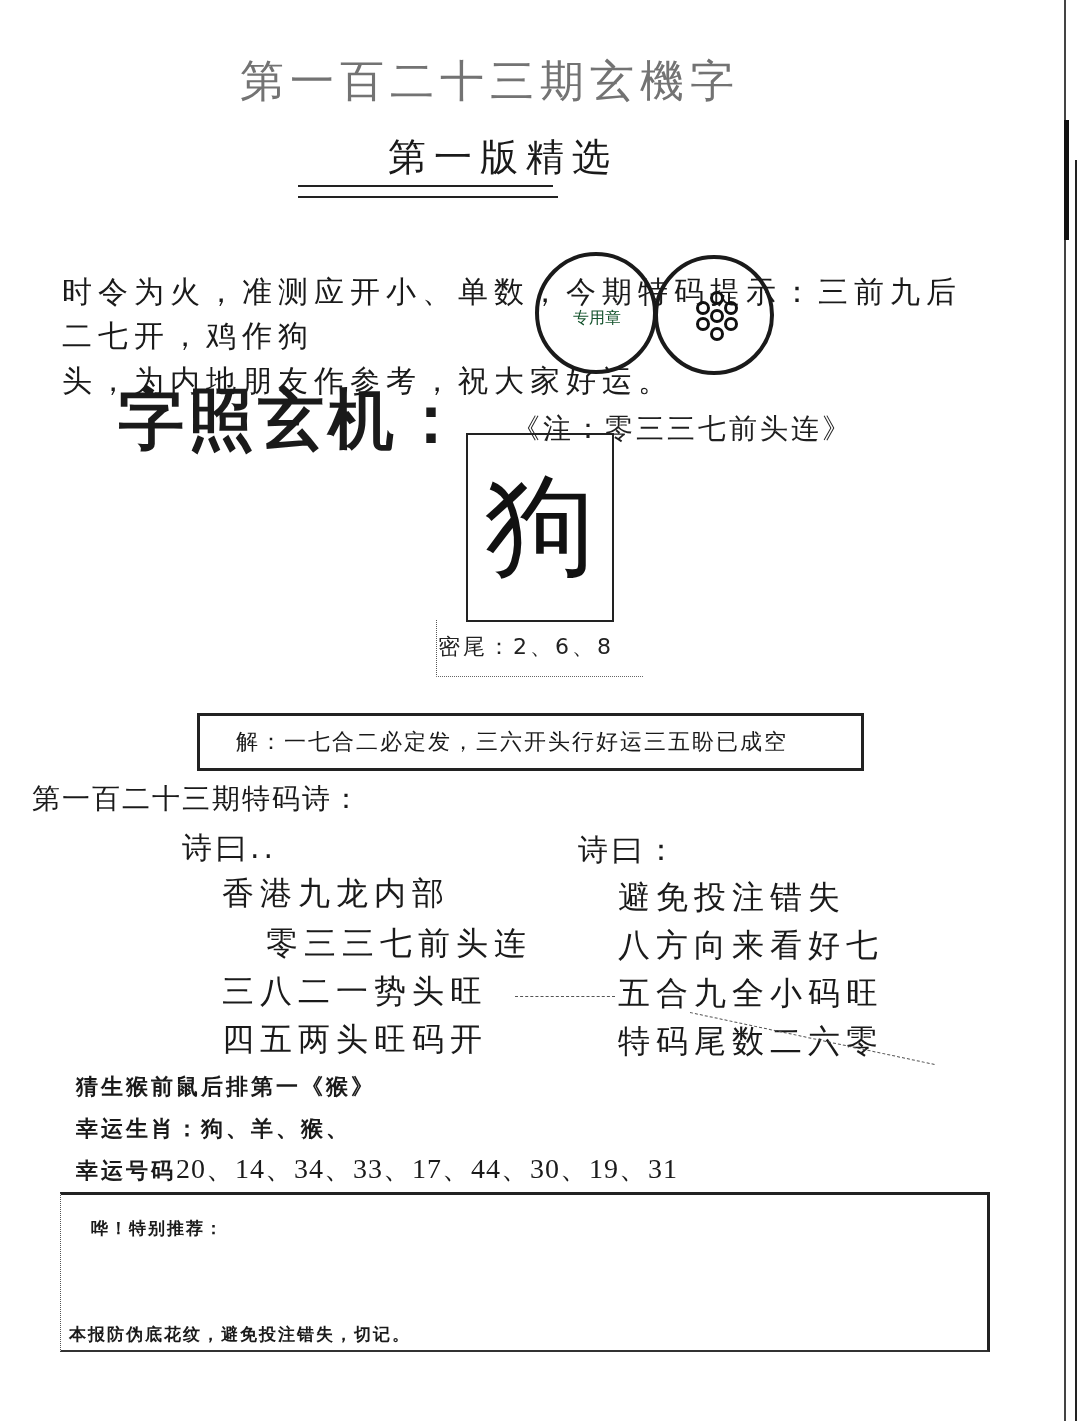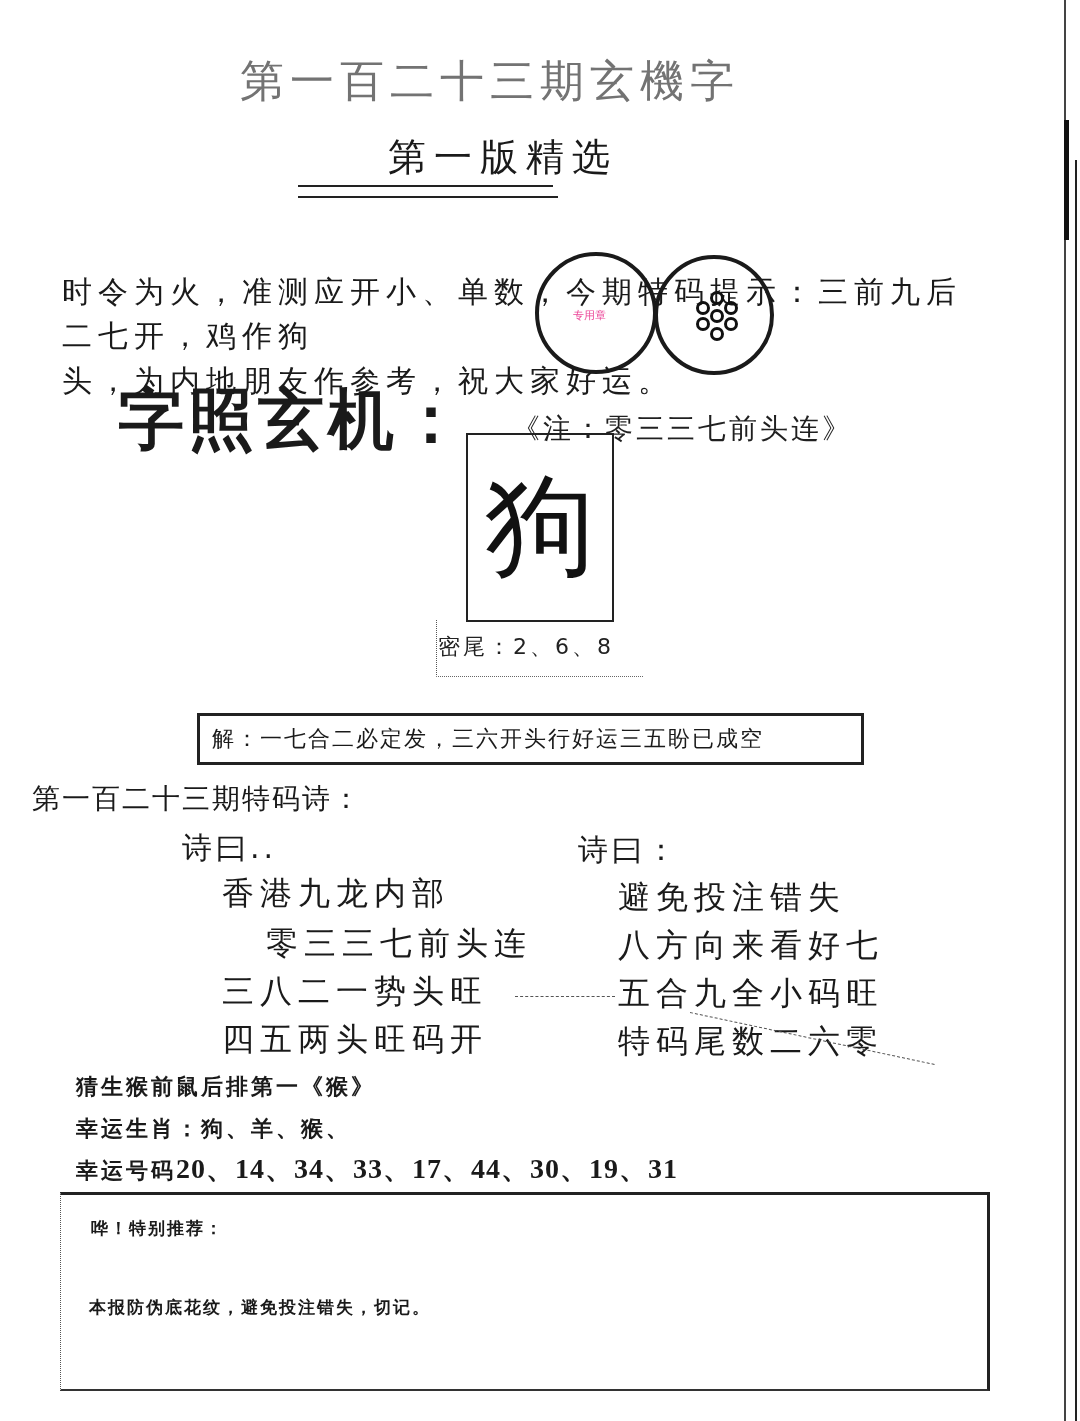--- a/index.html
+++ b/index.html
@@ -55,7 +55,7 @@
       position: absolute; border: 4px solid #1a1a1a; border-radius: 50%;
       box-sizing: border-box; background: transparent;
     }
-    .stamp-text { position: absolute; font-size: 11px; color: #ec4899; }
+    .stamp-text { position: absolute; font-size: 16px; color: #14532d; }
     .flower { position: absolute; width: 14px; height: 14px; border: 3px solid #111; border-radius: 50%; box-sizing: border-box; }
     .edge-line { position: absolute; top: 0; width: 0; }
     .scratch { position: absolute; height: 0; border-top: 1px dashed #555; transform-origin: left center; }

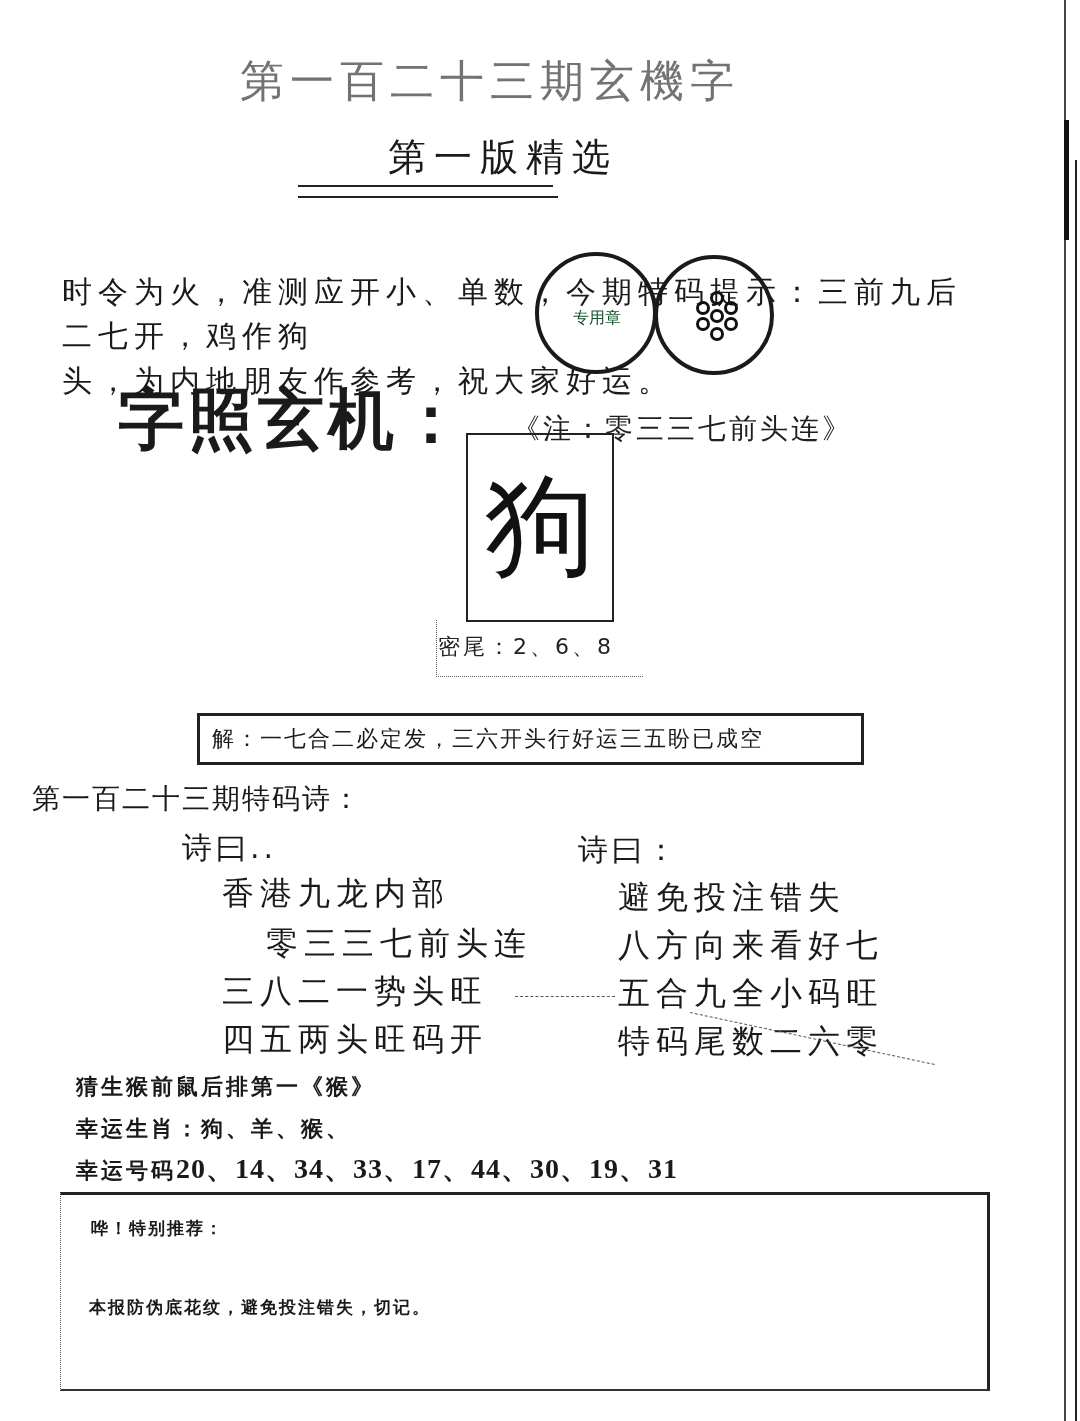--- a/index.html
+++ b/index.html
@@ -34,9 +34,9 @@
     }
     .tail { position: absolute; left: 438px; top: 632px; font-size: 22px; letter-spacing: 3px; color: #222; }
     .solve-box {
-      position: absolute; left: 197px; top: 713px; width: 667px; height: 52px;
+      position: absolute; left: 197px; top: 713px; width: 667px; height: 58px;
       border: 3px solid #222; box-sizing: border-box;
-      display: flex; align-items: center; padding-left: 12px;
+      display: flex; align-items: center; padding-left: 36px;
       font-size: 22px; letter-spacing: 2px; color: #1a1a1a;
     }
     .poem-title { left: 32px; top: 780px; font-size: 28px; letter-spacing: 2px; color: #1a1a1a; }

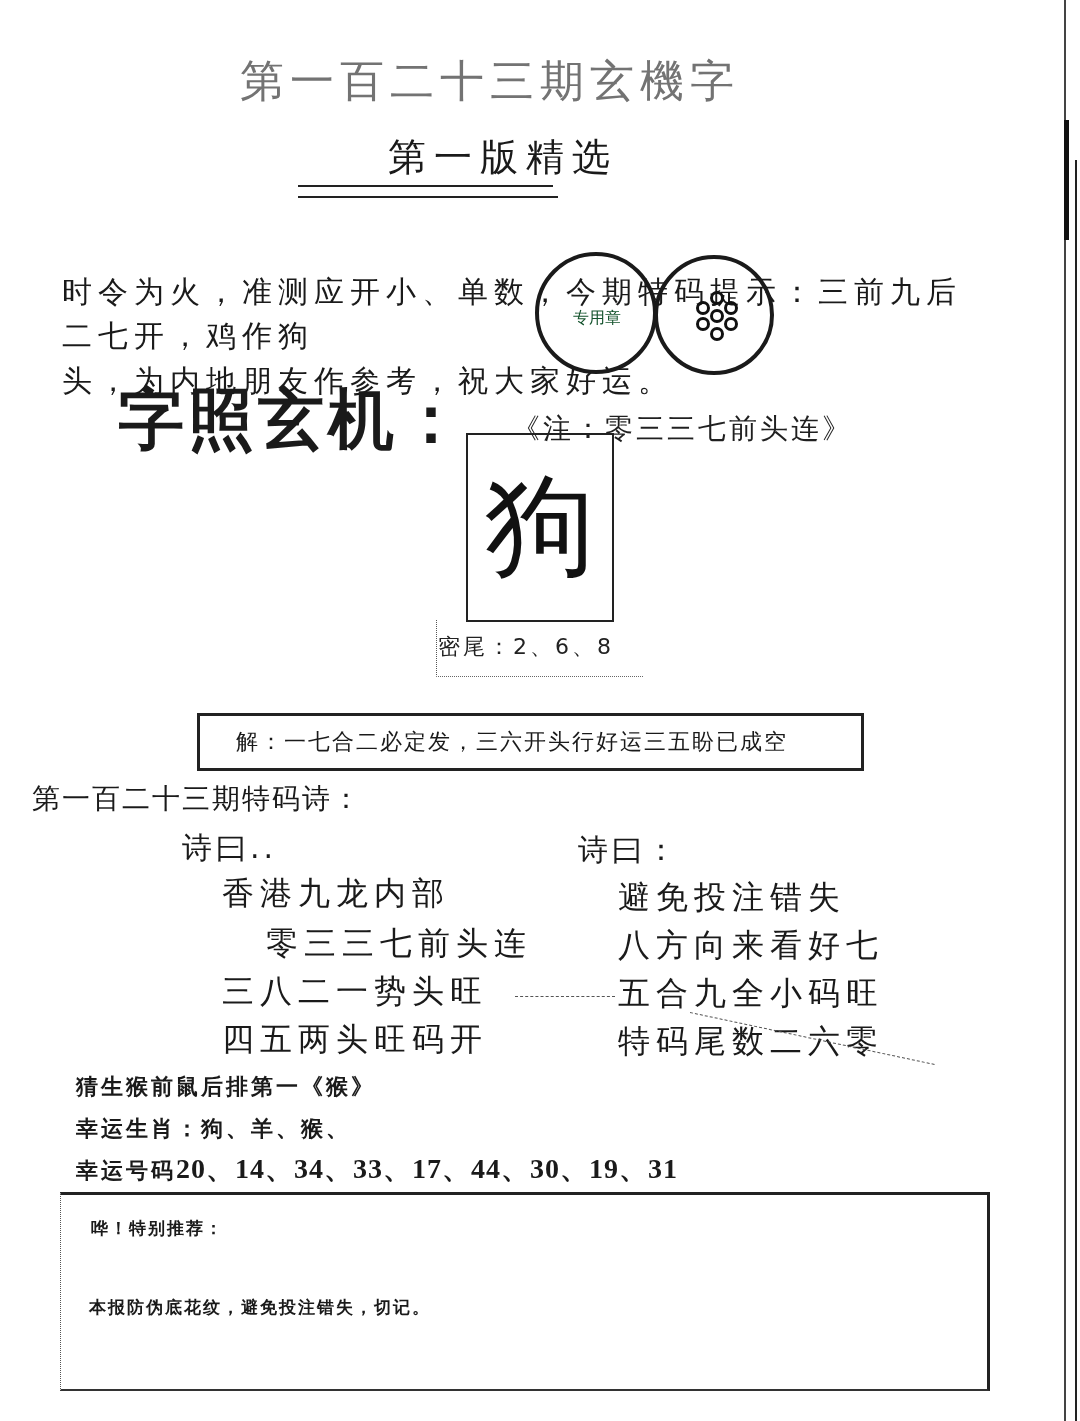--- a/index.html
+++ b/index.html
@@ -43,7 +43,7 @@
     .poem-head { font-size: 30px; letter-spacing: 4px; color: #1a1a1a; }
     .poem-line { font-size: 32px; letter-spacing: 6px; color: #1a1a1a; }
     .info { left: 76px; font-size: 22px; letter-spacing: 3px; color: #1a1a1a; font-weight: bold; }
-    .info-num { font-family: "Liberation Serif", serif; font-weight: bold; font-size: 28px; letter-spacing: 1px; margin-top: 48px; }
+    .info-num { font-family: "Liberation Serif", serif; font-weight: normal; font-size: 28px; letter-spacing: 1px; margin-top: 48px; }
     .promo-box {
       position: absolute; left: 60px; top: 1192px; width: 930px; height: 199px;
       border-top: 3px solid #222; border-right: 3px solid #222; border-bottom: 2px solid #333;

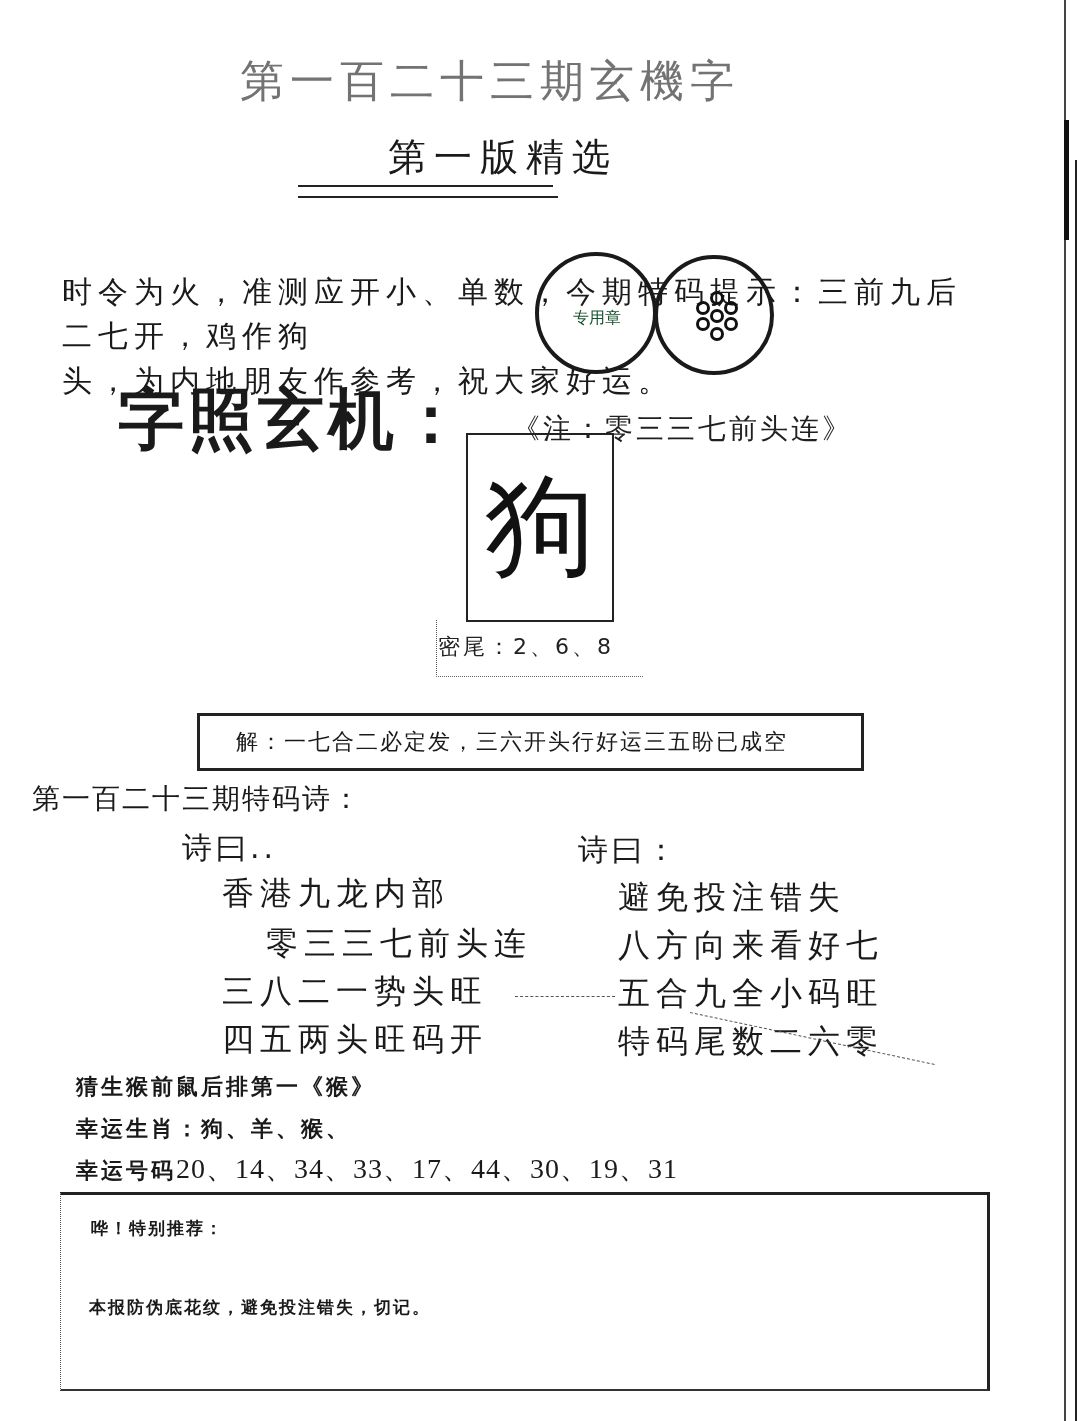--- a/index.html
+++ b/index.html
@@ -45,7 +45,7 @@
     .info { left: 76px; font-size: 22px; letter-spacing: 3px; color: #1a1a1a; font-weight: bold; }
     .info-num { font-family: "Liberation Serif", serif; font-weight: normal; font-size: 28px; letter-spacing: 1px; margin-top: 48px; }
     .promo-box {
-      position: absolute; left: 60px; top: 1192px; width: 930px; height: 199px;
+      position: absolute; left: 60px; top: 1192px; width: 930px; height: 160px;
       border-top: 3px solid #222; border-right: 3px solid #222; border-bottom: 2px solid #333;
       border-left: 1px dotted #555; box-sizing: border-box;
     }

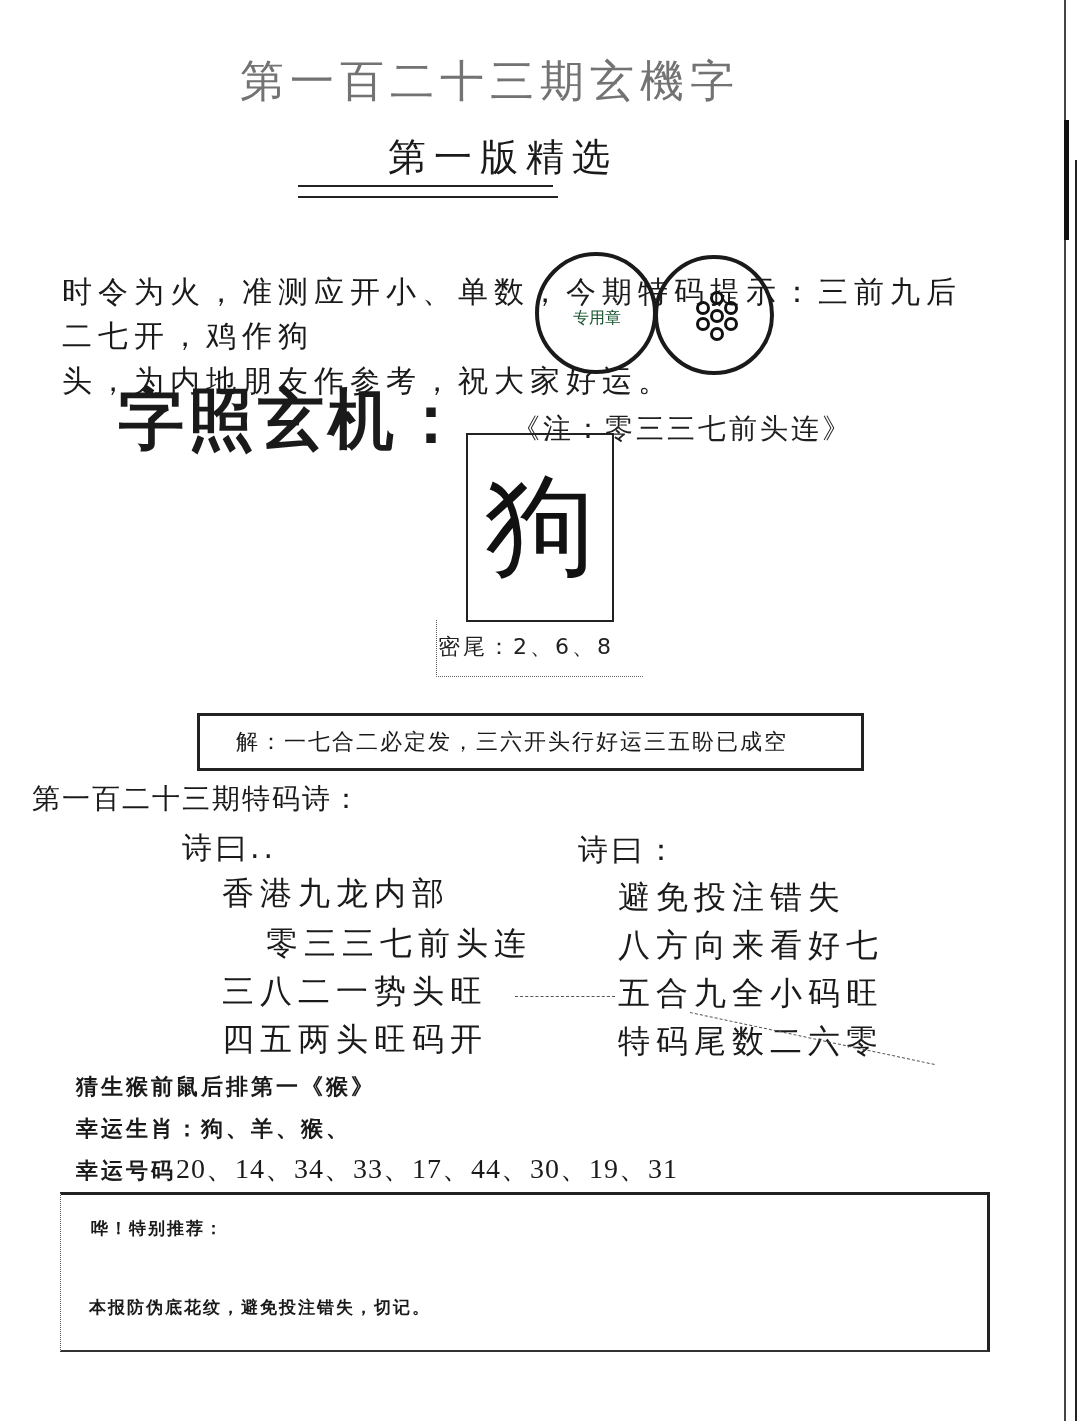--- a/index.html
+++ b/index.html
@@ -128,7 +128,7 @@
 
 <div class="promo-box">
   <div class="abs promo" style="left:30px; top:22px;">哗！特别推荐：</div>
-  <div class="abs promo" style="left:8px; top:101px;margin-left:20px;">本报防伪底花纹，避免投注错失，切记。</div>
+  <div class="abs promo" style="left:8px; top:128px;">本报防伪底花纹，避免投注错失，切记。</div>
 </div>
 
 <div class="edge-line" style="left:1064px; height:1421px; border-left:2px solid #444;"></div>

